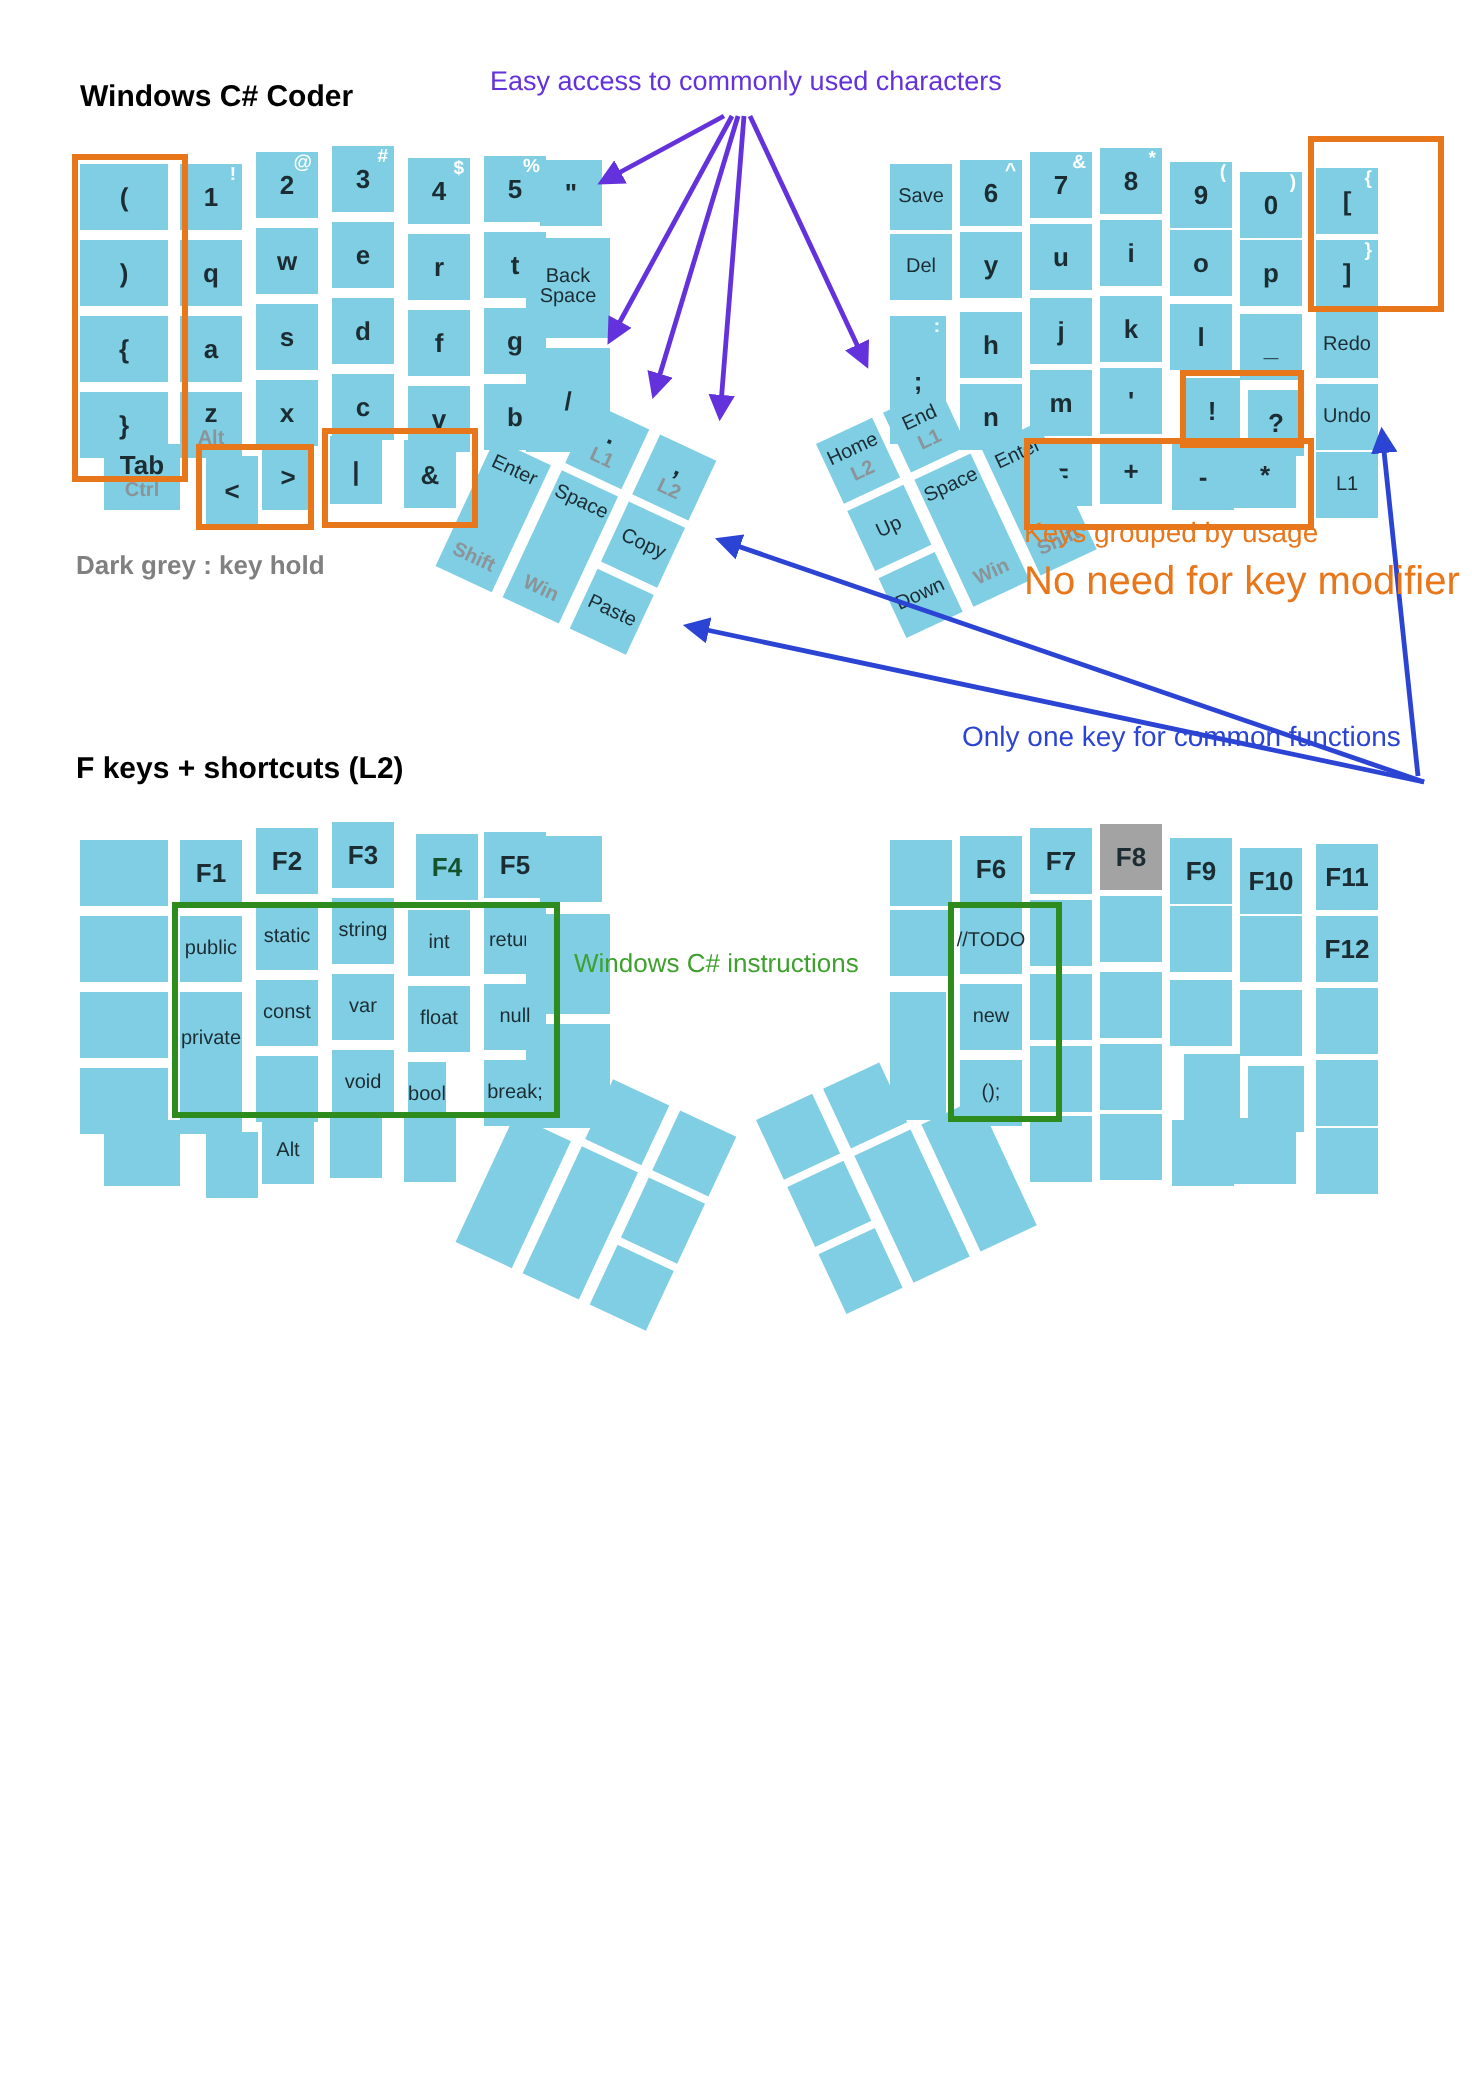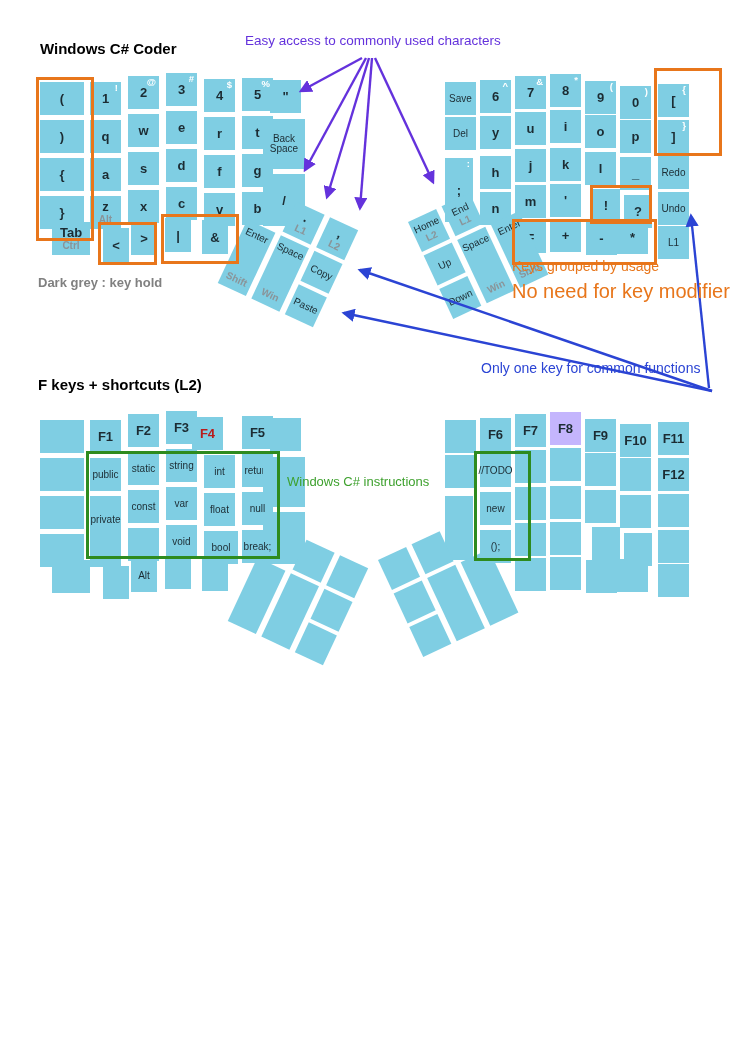--- a/index.html
+++ b/index.html
@@ -295,7 +295,7 @@
       <div class="k" style="left: 166px; top: 411px; width: 31px; height: 33px; background: rgb(127, 206, 227); color: rgb(28, 44, 51);">
         <span class="kt">F3</span>
       </div>
-      <div class="k" style="left: 192px; top: 417px; width: 31px; height: 33px; background: rgb(127, 206, 227); color: #b91c1c;">
+      <div class="k" style="left: 208px; top: 417px; width: 31px; height: 33px; background: rgb(127, 206, 227); color: #14532d;">
         <span class="kt">F4</span>
       </div>
       <div class="k" style="left: 242px; top: 416px; width: 31px; height: 33px; background: rgb(127, 206, 227); color: rgb(28, 44, 51);">

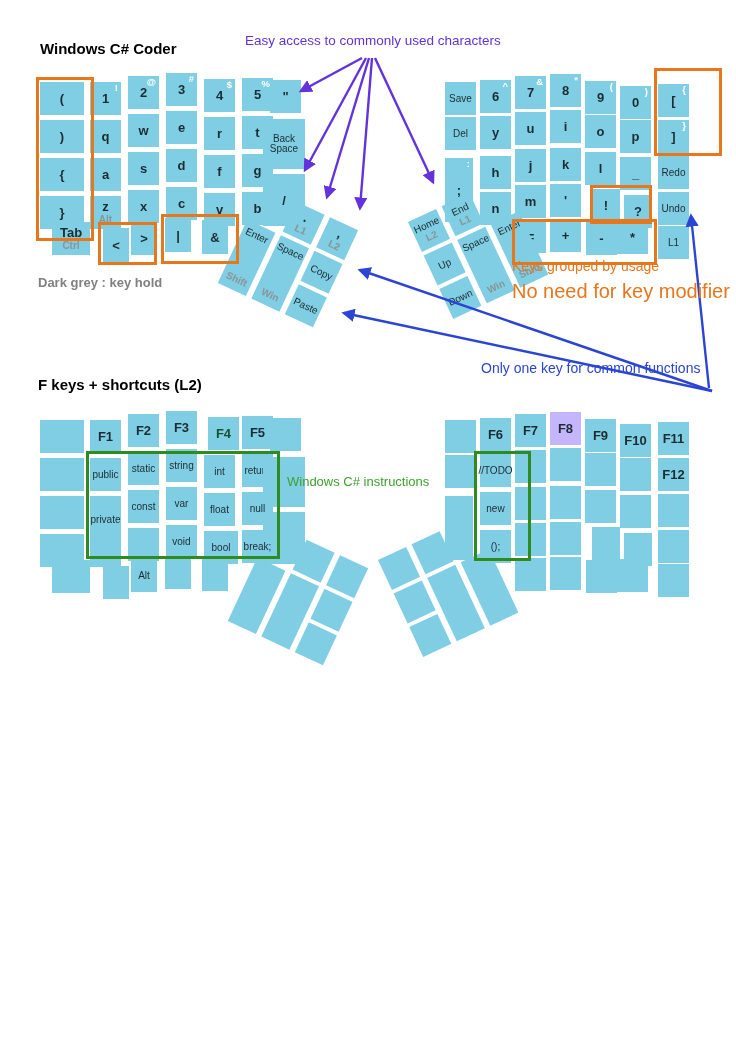--- a/index.html
+++ b/index.html
@@ -362,7 +362,7 @@
       <div class="k" style="left: 515px; top: 414px; width: 31px; height: 33px; background: rgb(127, 206, 227); color: rgb(28, 44, 51);">
         <span class="kt">F7</span>
       </div>
-      <div class="k" style="left: 550px; top: 412px; width: 31px; height: 33px; background: #c4b5fd; color: rgb(28, 44, 51);">
+      <div class="k" style="left: 550px; top: 412px; width: 31px; height: 33px; background: #a3a3a3; color: rgb(28, 44, 51);">
         <span class="kt">F8</span>
       </div>
       <div class="k" style="left: 585px; top: 419px; width: 31px; height: 33px; background: rgb(127, 206, 227); color: rgb(28, 44, 51);">

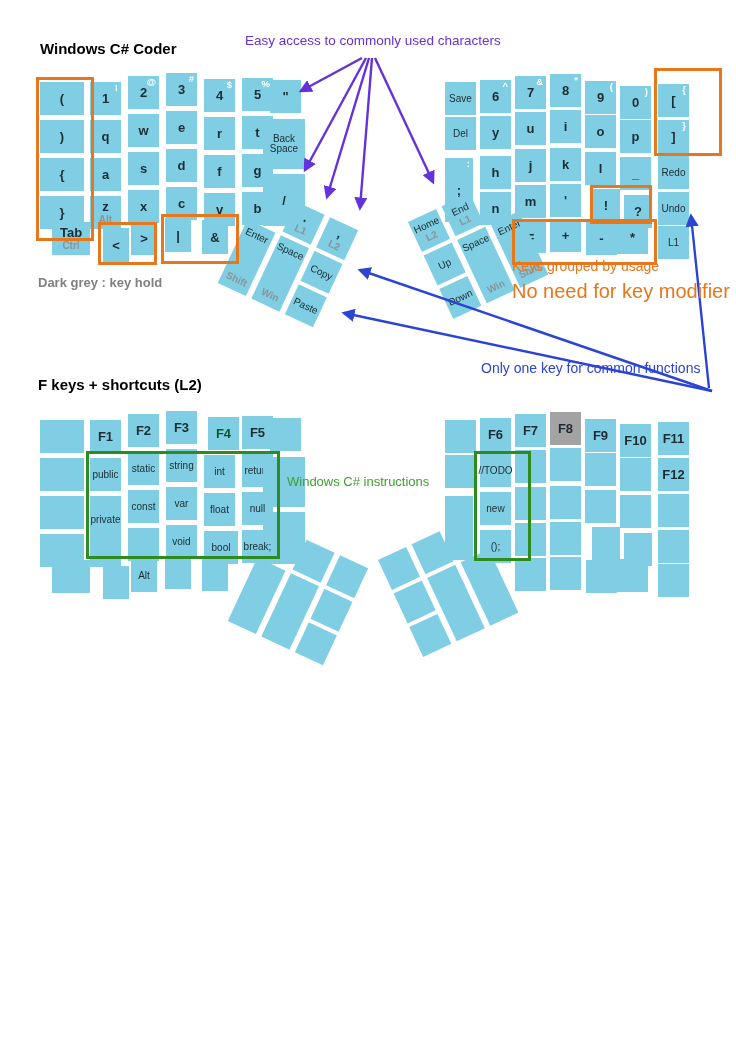--- a/index.html
+++ b/index.html
@@ -342,7 +342,7 @@
       <div class="k" style="left: 166px; top: 525px; width: 31px; height: 33px; background: rgb(127, 206, 227); color: rgb(28, 44, 51);">
         <span class="kt small">void</span>
       </div>
-      <div class="k" style="left: 204px; top: 531px; width: 34px; height: 33px; background: rgb(127, 206, 227); color: rgb(28, 44, 51);">
+      <div class="k" style="left: 204px; top: 531px; width: 19px; height: 33px; background: rgb(127, 206, 227); color: rgb(28, 44, 51);">
         <span class="kt small">bool</span>
       </div>
       <div class="k" style="left: 242px; top: 530px; width: 31px; height: 33px; background: rgb(127, 206, 227); color: rgb(28, 44, 51);">

